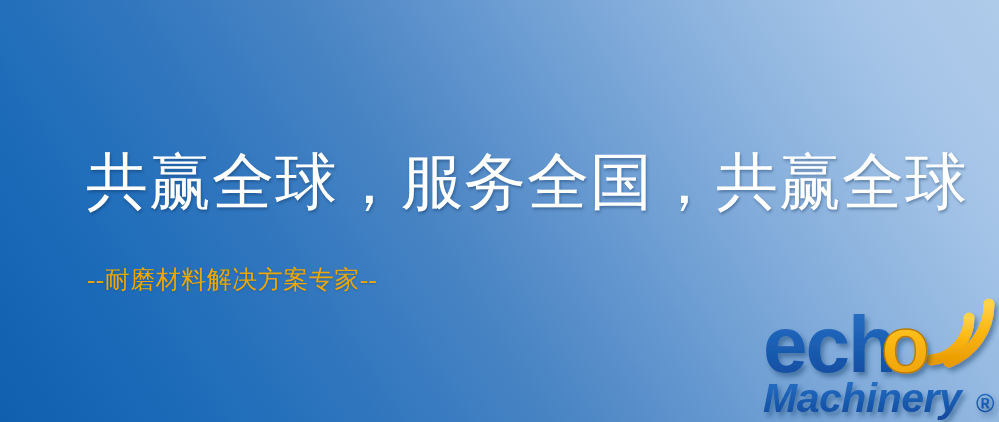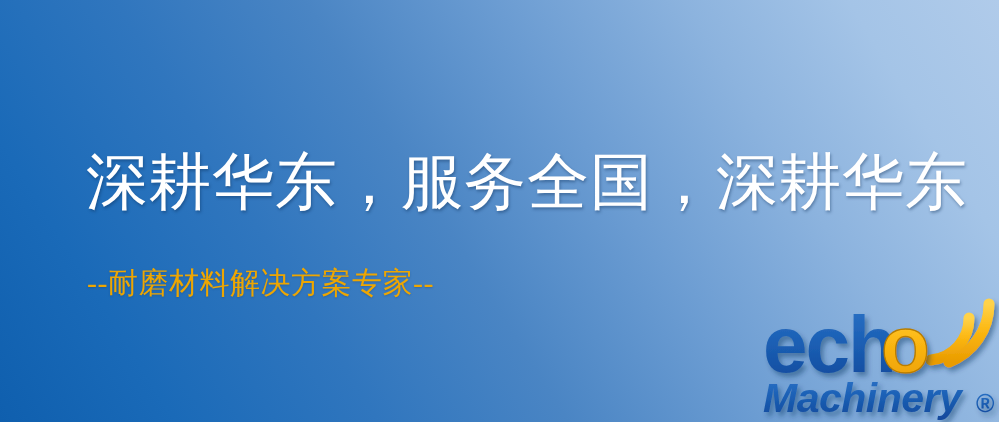--- a/index.html
+++ b/index.html
@@ -82,7 +82,7 @@
 
 <div id="banner">
 
-  <h1 class="headline">深耕华东，服务全国，深耕华东</h1>
+  <h1 class="headline">共赢全球，服务全国，共赢全球</h1>
 
   <p class="subtitle">--耐磨材料解决方案专家--</p>
 

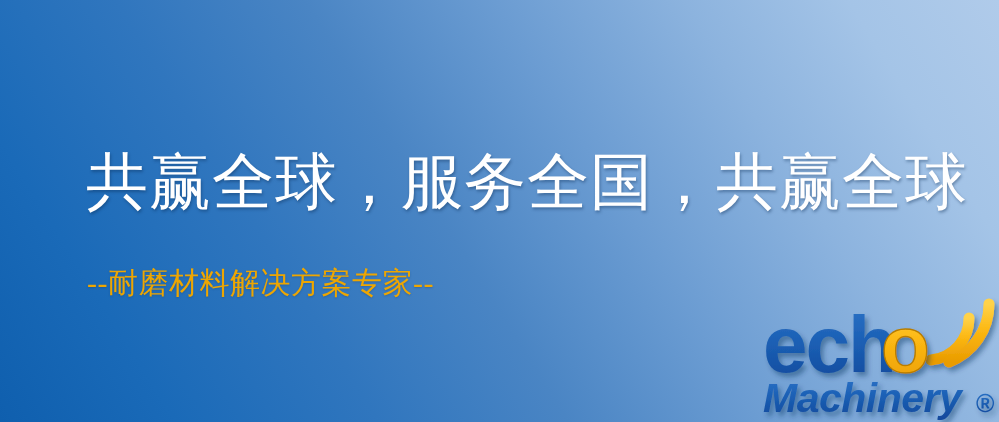--- a/index.html
+++ b/index.html
@@ -53,7 +53,7 @@
     top: 265px;
     margin: 0;
     font-family: "Liberation Serif", "DejaVu Serif", serif;
-    font-size: 30px;
+    font-size: 25px;
     line-height: 1.2;
     font-weight: 400;
     color: #eda602;

